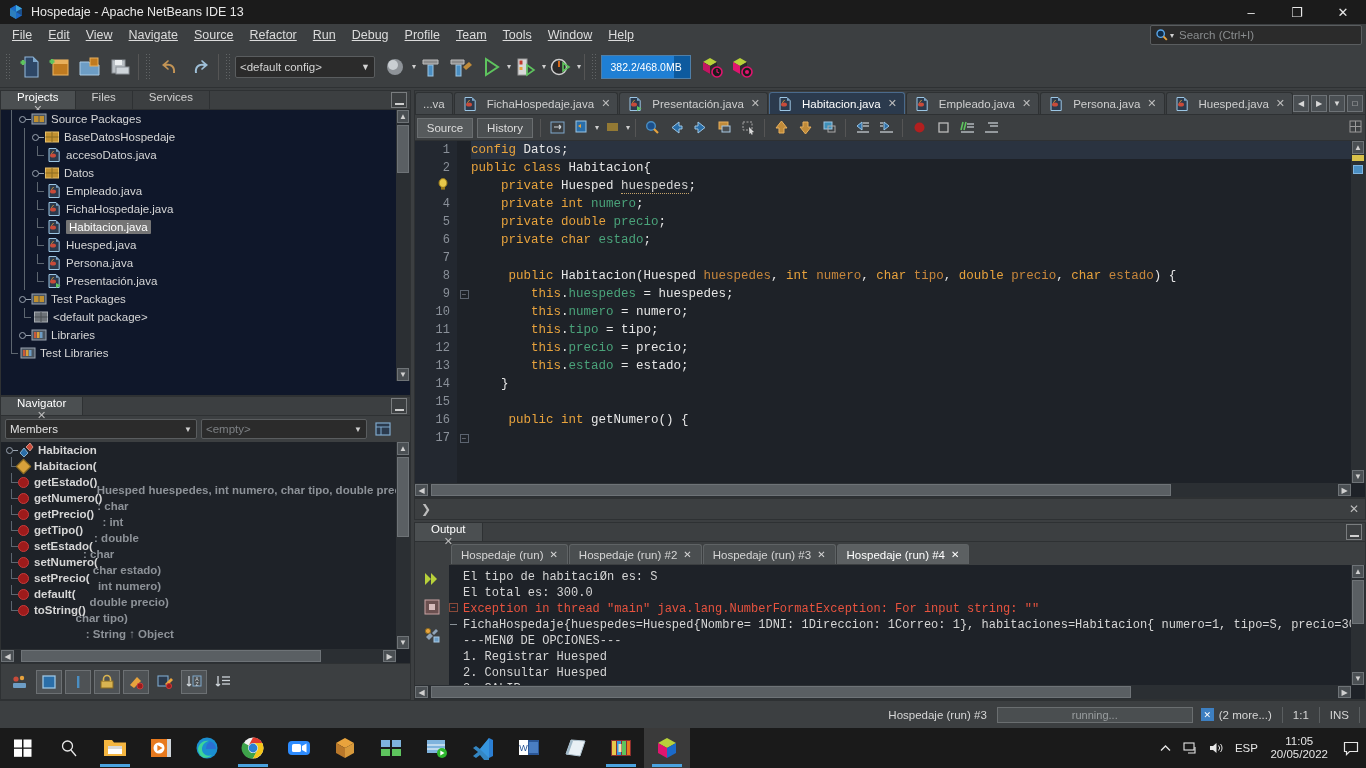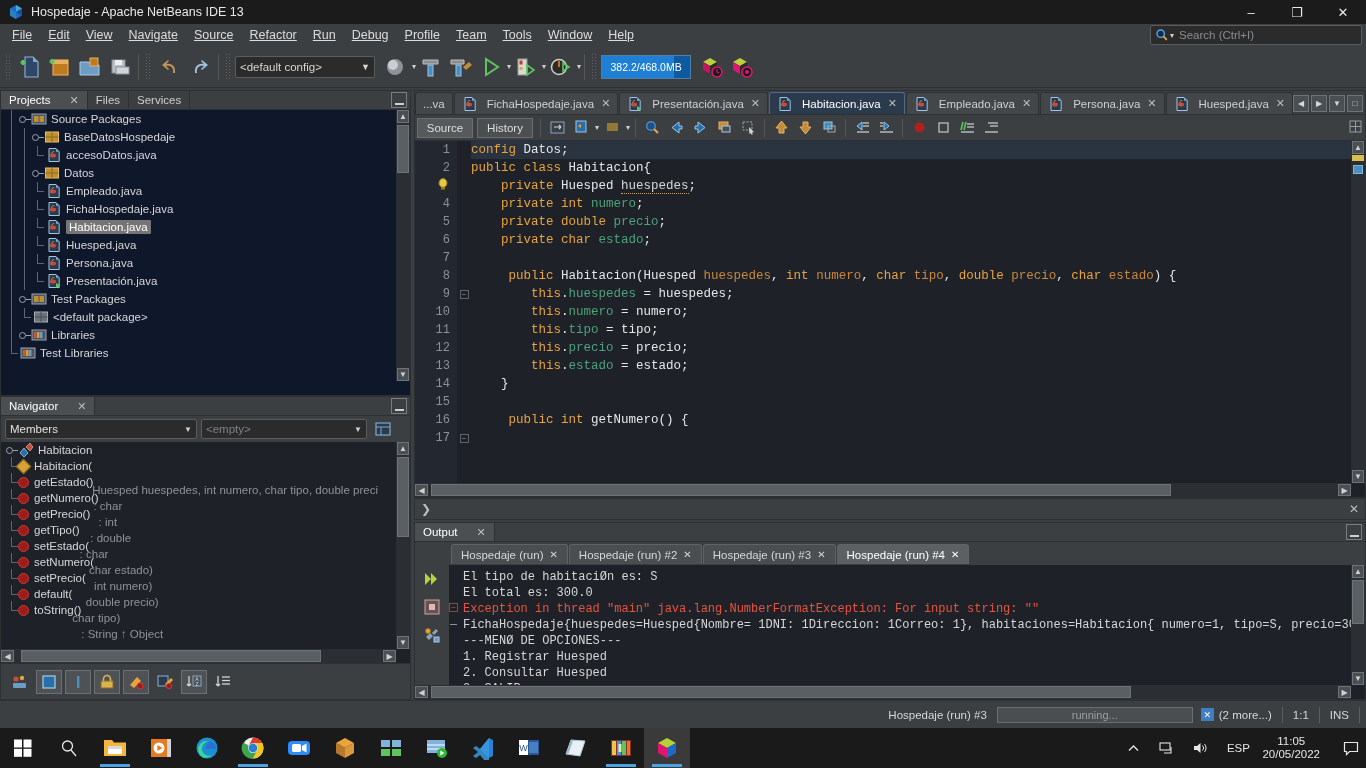--- a/index.html
+++ b/index.html
@@ -76,8 +76,8 @@
     border-bottom: 1px solid #2e3133; position: relative;
   }
   .pane-tab {
-    display: flex; align-items: center; gap: 19px; padding: 0 8px;
-    font-size: 11.5px; color: #cfcfcf; border-right: 1px solid #2e3133;
+    display: flex; align-items: center; gap: 0; padding: 0 16px;
+    font-size: 11.5px; color: #cfcfcf; border-right: 1px solid #2e3133; flex-direction: column;
   }
   .pane-tab.active { background: #4b4f51; color: #fff; }
   .pane-x { font-size: 11px; color: #bcbcbc; }

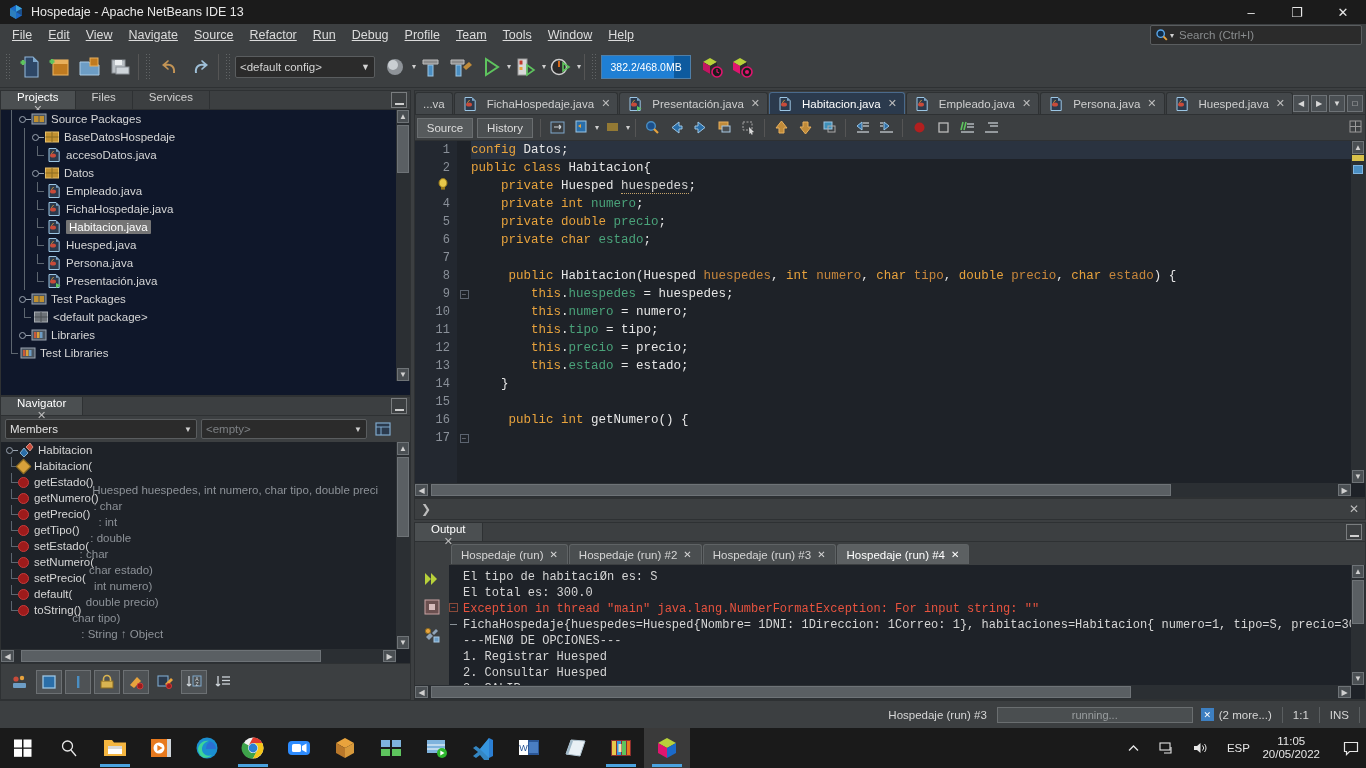--- a/index.html
+++ b/index.html
@@ -123,7 +123,7 @@
   .combo.empty { color:#7d8084; }
 
   .navlist { position:absolute; left:0; right:0; top:45px; bottom:14px; background:#1e2228; overflow:hidden; }
-  .nrow { height: 16px; display:flex; align-items:center; font-size:11.5px; color:#d6d6d6; white-space:nowrap; padding-left:4px; }
+  .nrow { height: 16px; display:flex; align-items:center; font-size:11.5px; color:#d6d6d6; white-space:nowrap; padding-left:4px;font-weight:bold; }
   .dot { width:11px; height:11px; border-radius:50%; background:#9e1b1b; border:1px solid #c93b3b; flex:0 0 auto; margin-right:5px; }
   .diamond { width:11px; height:11px; background:#d8a13a; border:1px solid #8a6a20; transform:rotate(45deg); flex:0 0 auto; margin:0 5px 0 0; }
   .dim { color: #8d9298; margin-top: 48px; }

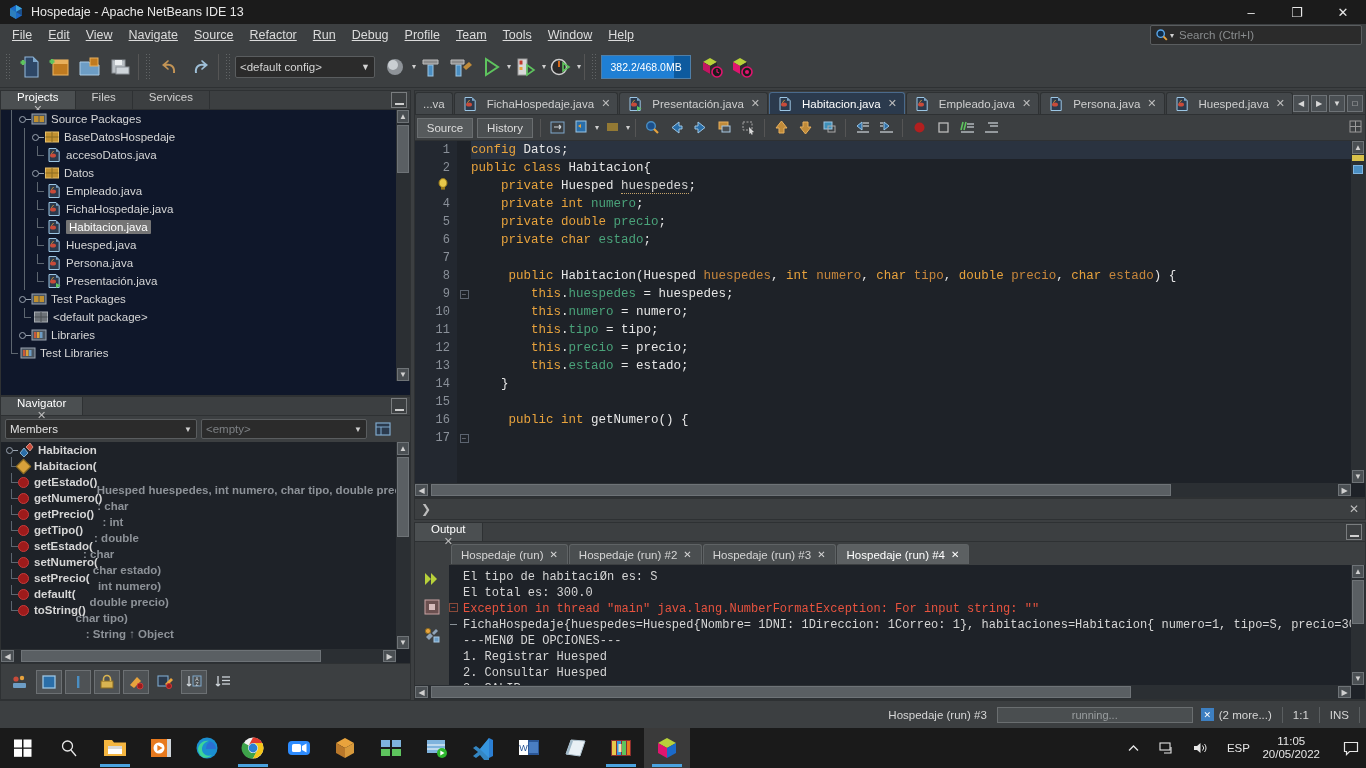--- a/index.html
+++ b/index.html
@@ -203,7 +203,7 @@
   .tb-app.active { background:#3a3a3a; }
   .tray { margin-left:auto; display:flex; align-items:center; height:40px; color:#e6e6e6; font-size:11.5px; }
   .clock { text-align:center; line-height:13px; padding:0 8px; }
-  .tray-ico { width:26px; height:40px; display:flex; align-items:center; justify-content:center;margin-left:8px; }
+  .tray-ico { width:26px; height:40px; display:flex; align-items:center; justify-content:center; }
 </style>
 </head>
 <body>

